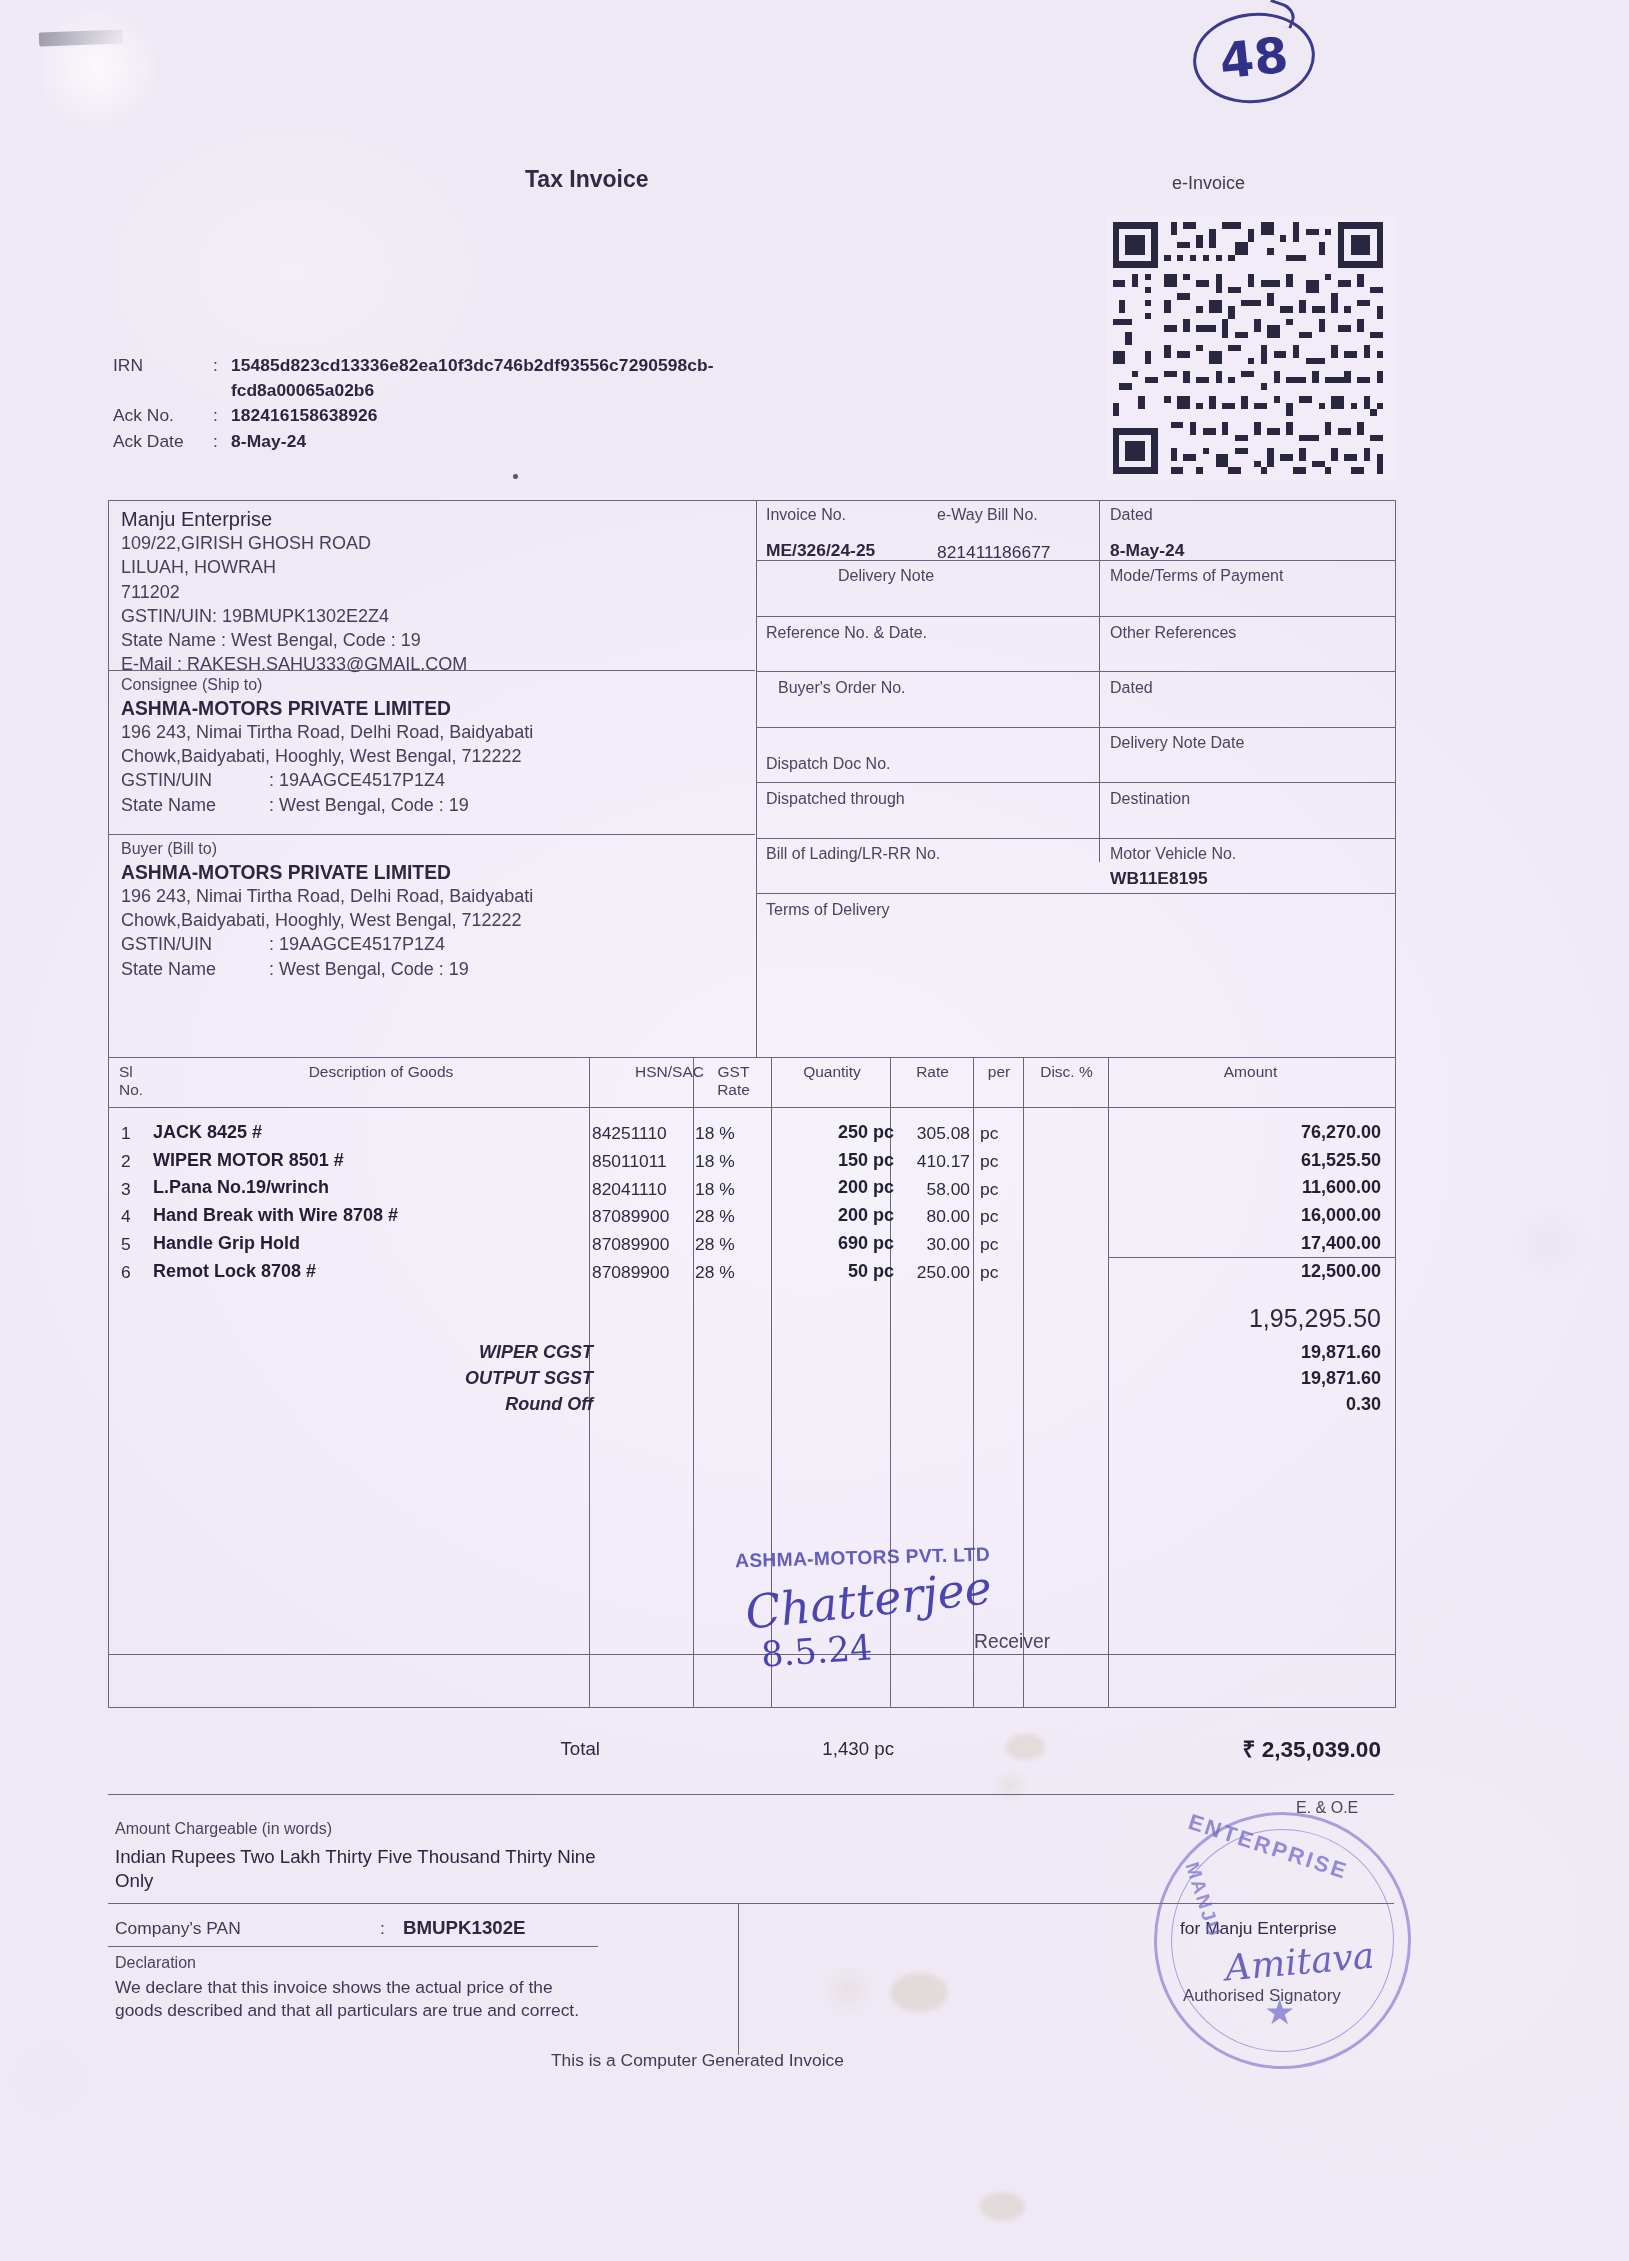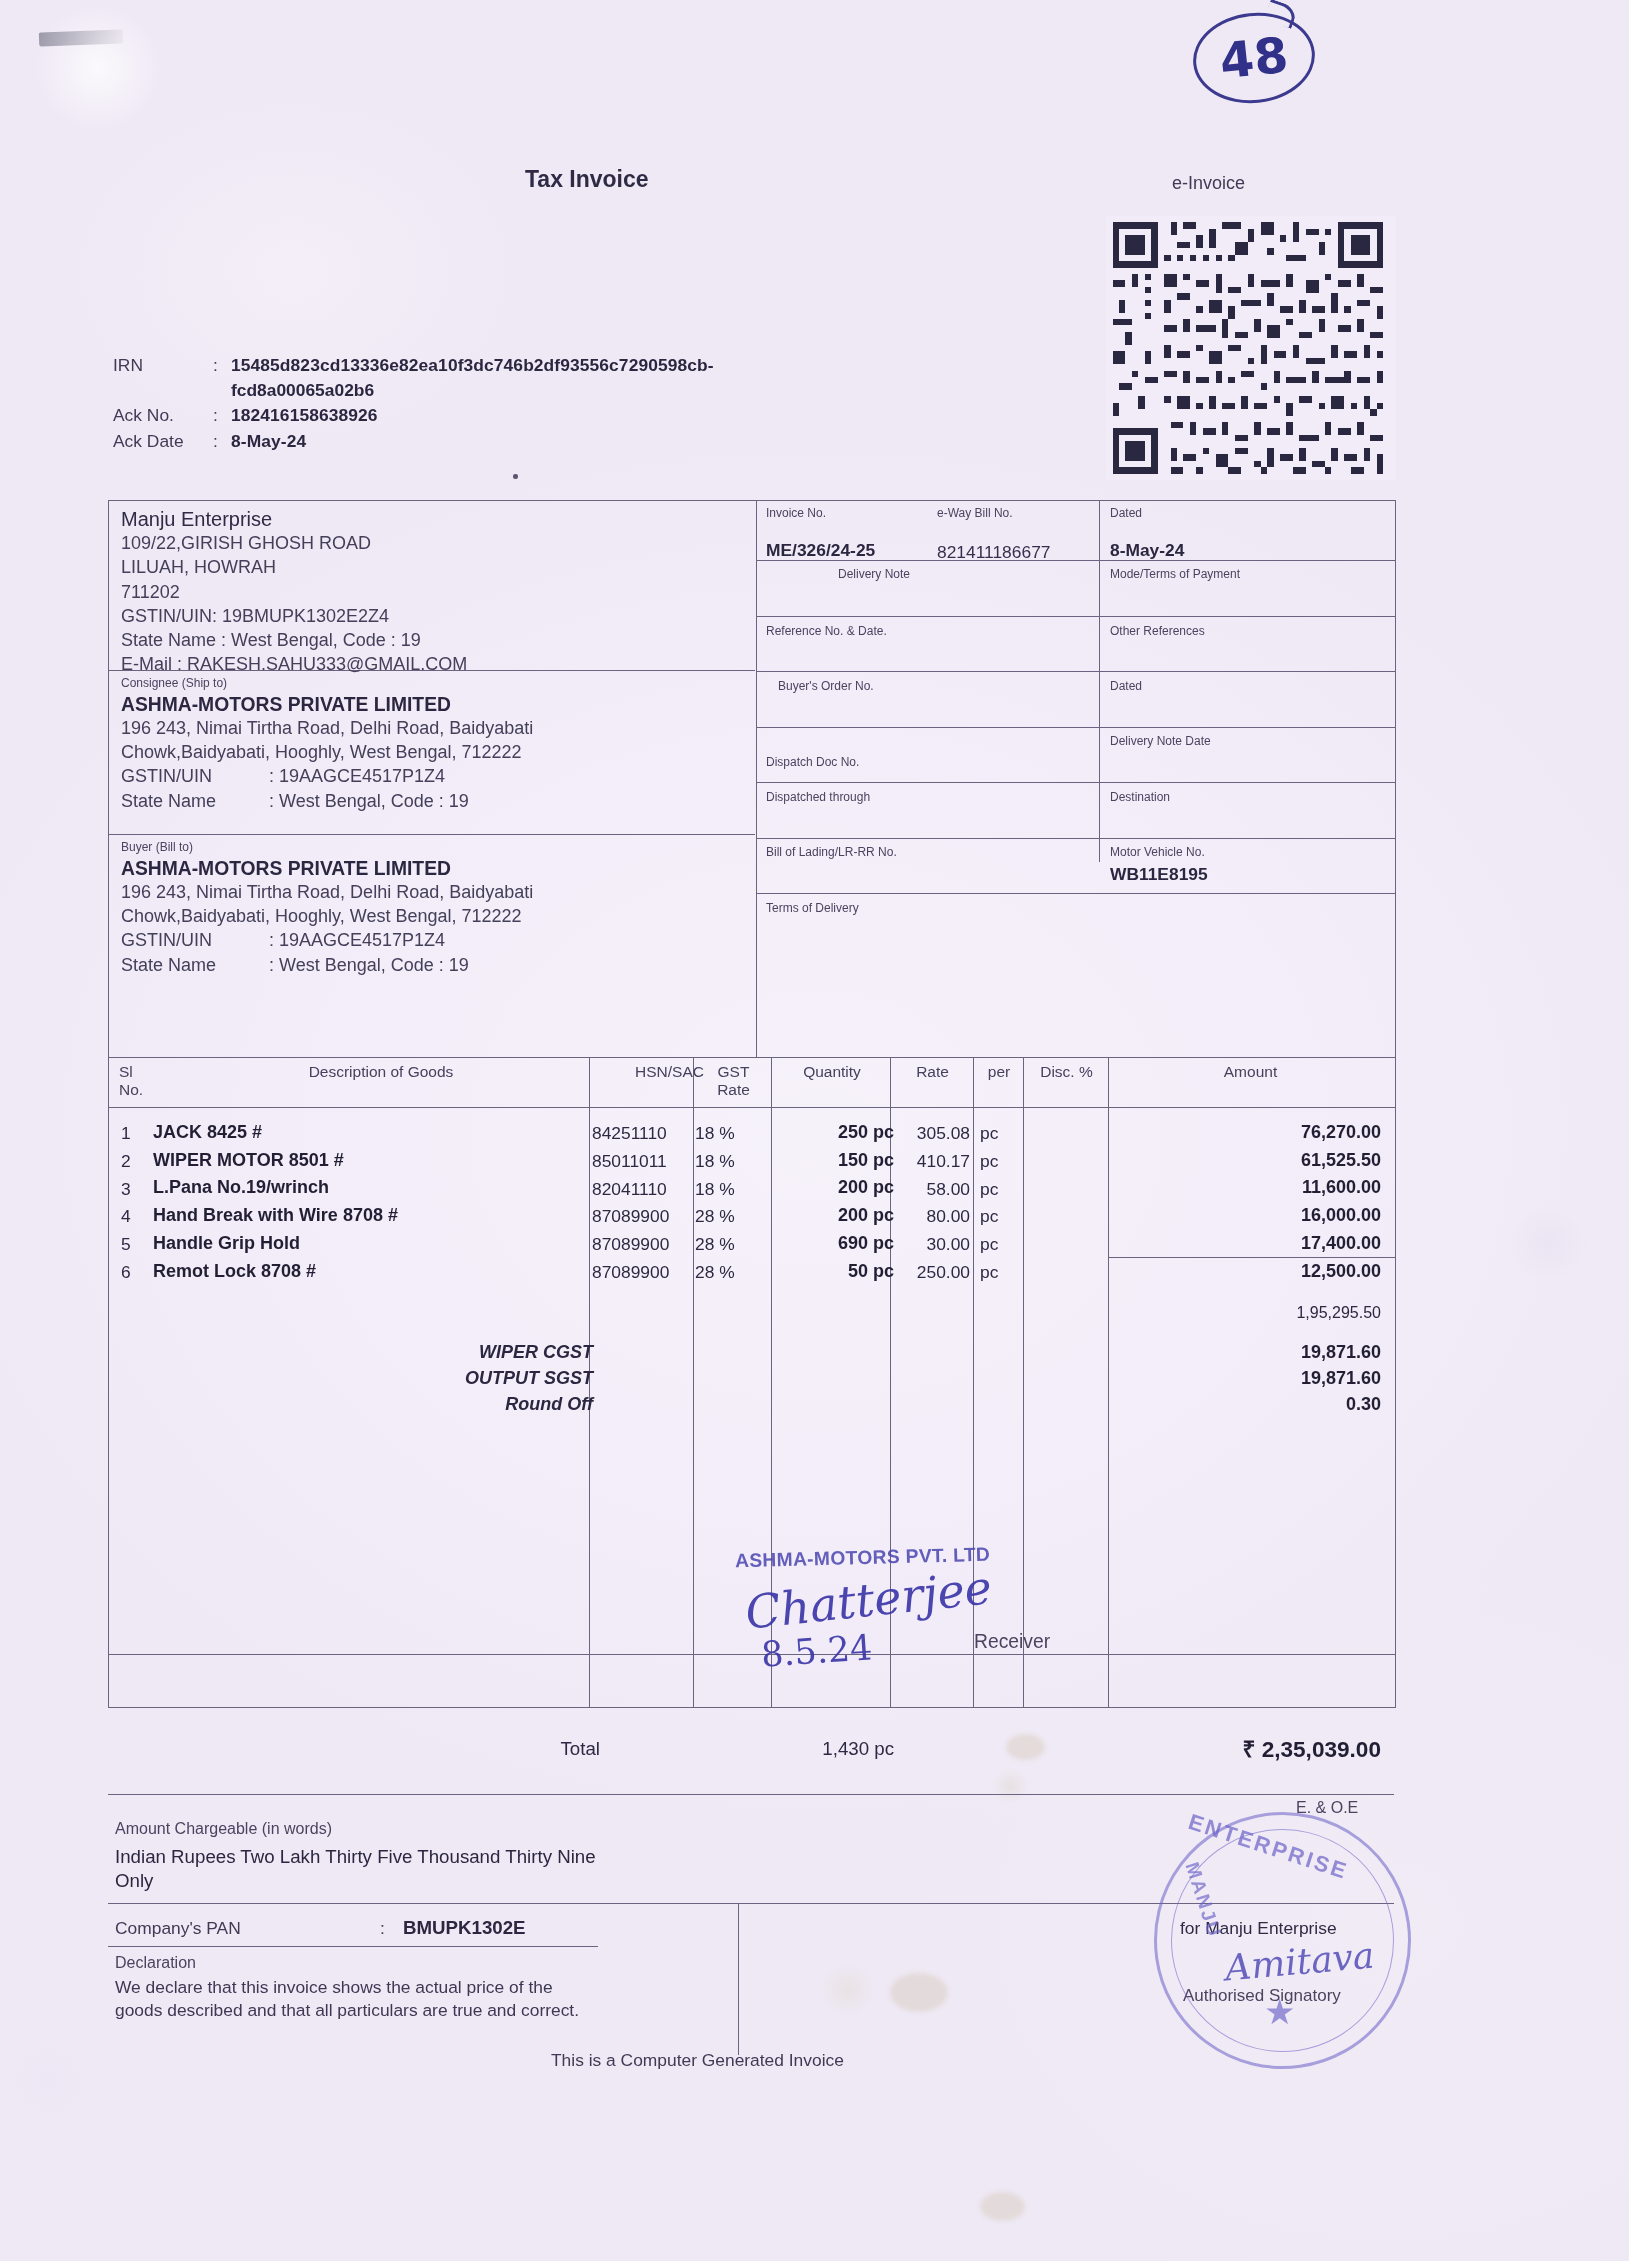--- a/index.html
+++ b/index.html
@@ -146,7 +146,7 @@
   }
 
   .cellwrap { position: absolute; }
-  .lbl { font-size: 12px; color: #4a4460; }
+  .lbl { font-size: 16px; color: #4a4460; }
   .val { font-size: 17.4px; font-weight: bold; color: #2b2740; }
   .party-name { font-size: 19.3px; font-weight: bold; color: #2b2740; }
   .party-line { font-size: 18px; color: #44405a; line-height: 1.35; }

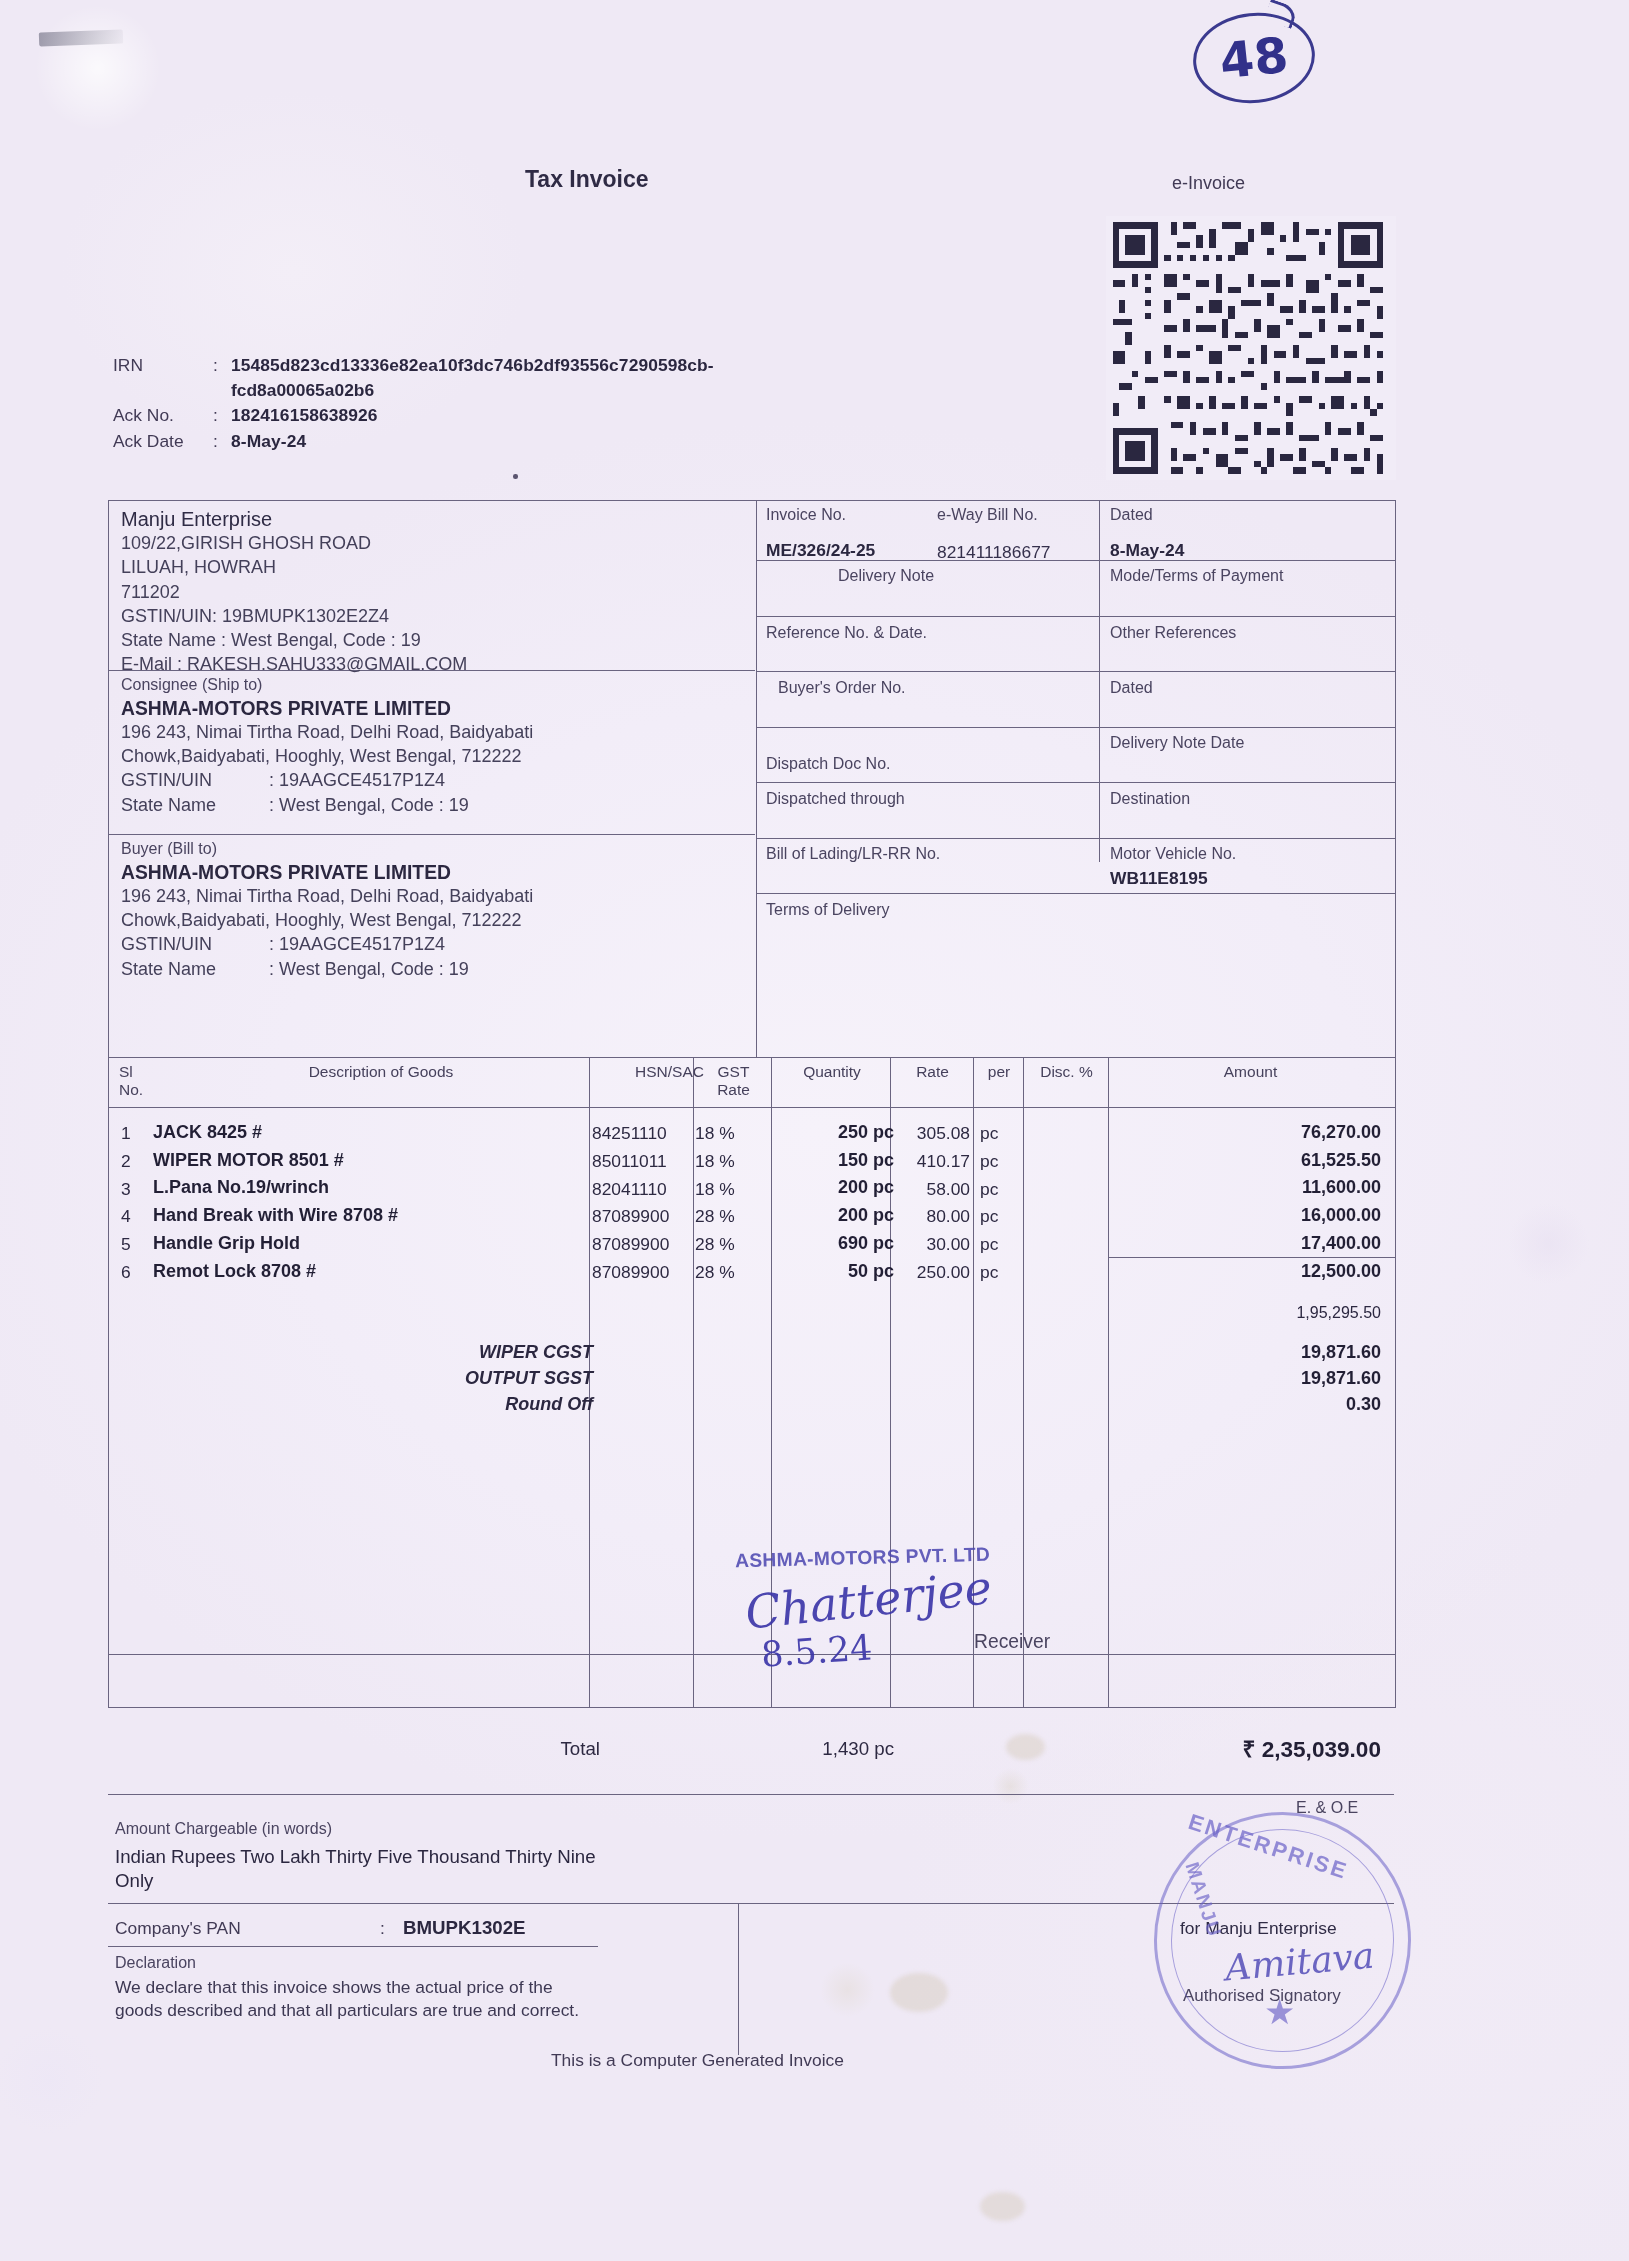--- a/index.html
+++ b/index.html
@@ -712,7 +712,7 @@
   <div class="cellwrap td" style="left:980px; top:1262px;">pc</div>
   <div class="cellwrap td-b right" style="left:1115px; top:1261px; width:266px;">12,500.00</div>
 
-  <div class="cellwrap td right" style="left:1115px; top:1304px; width:266px; font-size:16px; color:#2b2740;">1,95,295.50</div>
+  <div class="cellwrap td right" style="left:1115px; top:1304px; width:266px; font-size:25px; color:#2b2740;">1,95,295.50</div>
 
   <div class="cellwrap it right" style="left:309px; top:1342px; width:284px;">WIPER CGST</div>
   <div class="cellwrap td-b right" style="left:1115px; top:1342px; width:266px;">19,871.60</div>

